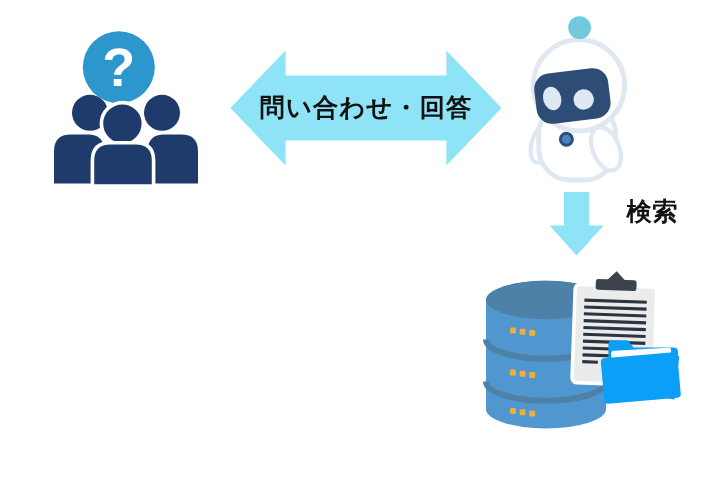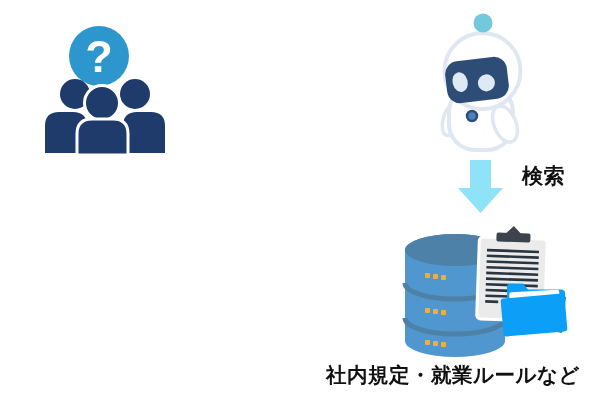--- a/index.html
+++ b/index.html
@@ -47,6 +47,12 @@
     <path d="M37 133 V112 Q37 97 52 97 H73 Q88 97 88 112 V133 Z" fill="#1f3b6c" stroke="#ffffff" stroke-width="3"></path>
   </svg>
 
+  <div class="abs exchange-wrap">
+    <svg width="226" height="96" viewBox="0 0 226 96">
+      <polygon points="0,48 46,0 46,21 180,21 180,0 226,48 180,96 180,75 46,75 46,96" fill="#8ee3f7"></polygon>
+    </svg>
+    <div class="exchange-text">問い合わせ・回答</div>
+  </div>
 
   <svg class="abs robot-wrap" width="100" height="150" viewBox="0 0 100 150">
 

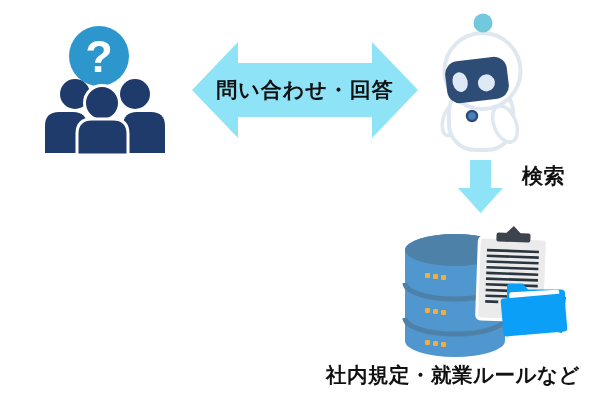--- a/index.html
+++ b/index.html
@@ -123,7 +123,6 @@
       <rect x="102" y="71" width="64" height="38" rx="3" fill="#0b9ff7" transform="rotate(-5 134 90)"></rect>
     </g>
   </svg>
-  <div class="abs label knowledge-label">社内規定・就業ルールなど</div>
 
 </div>
 

